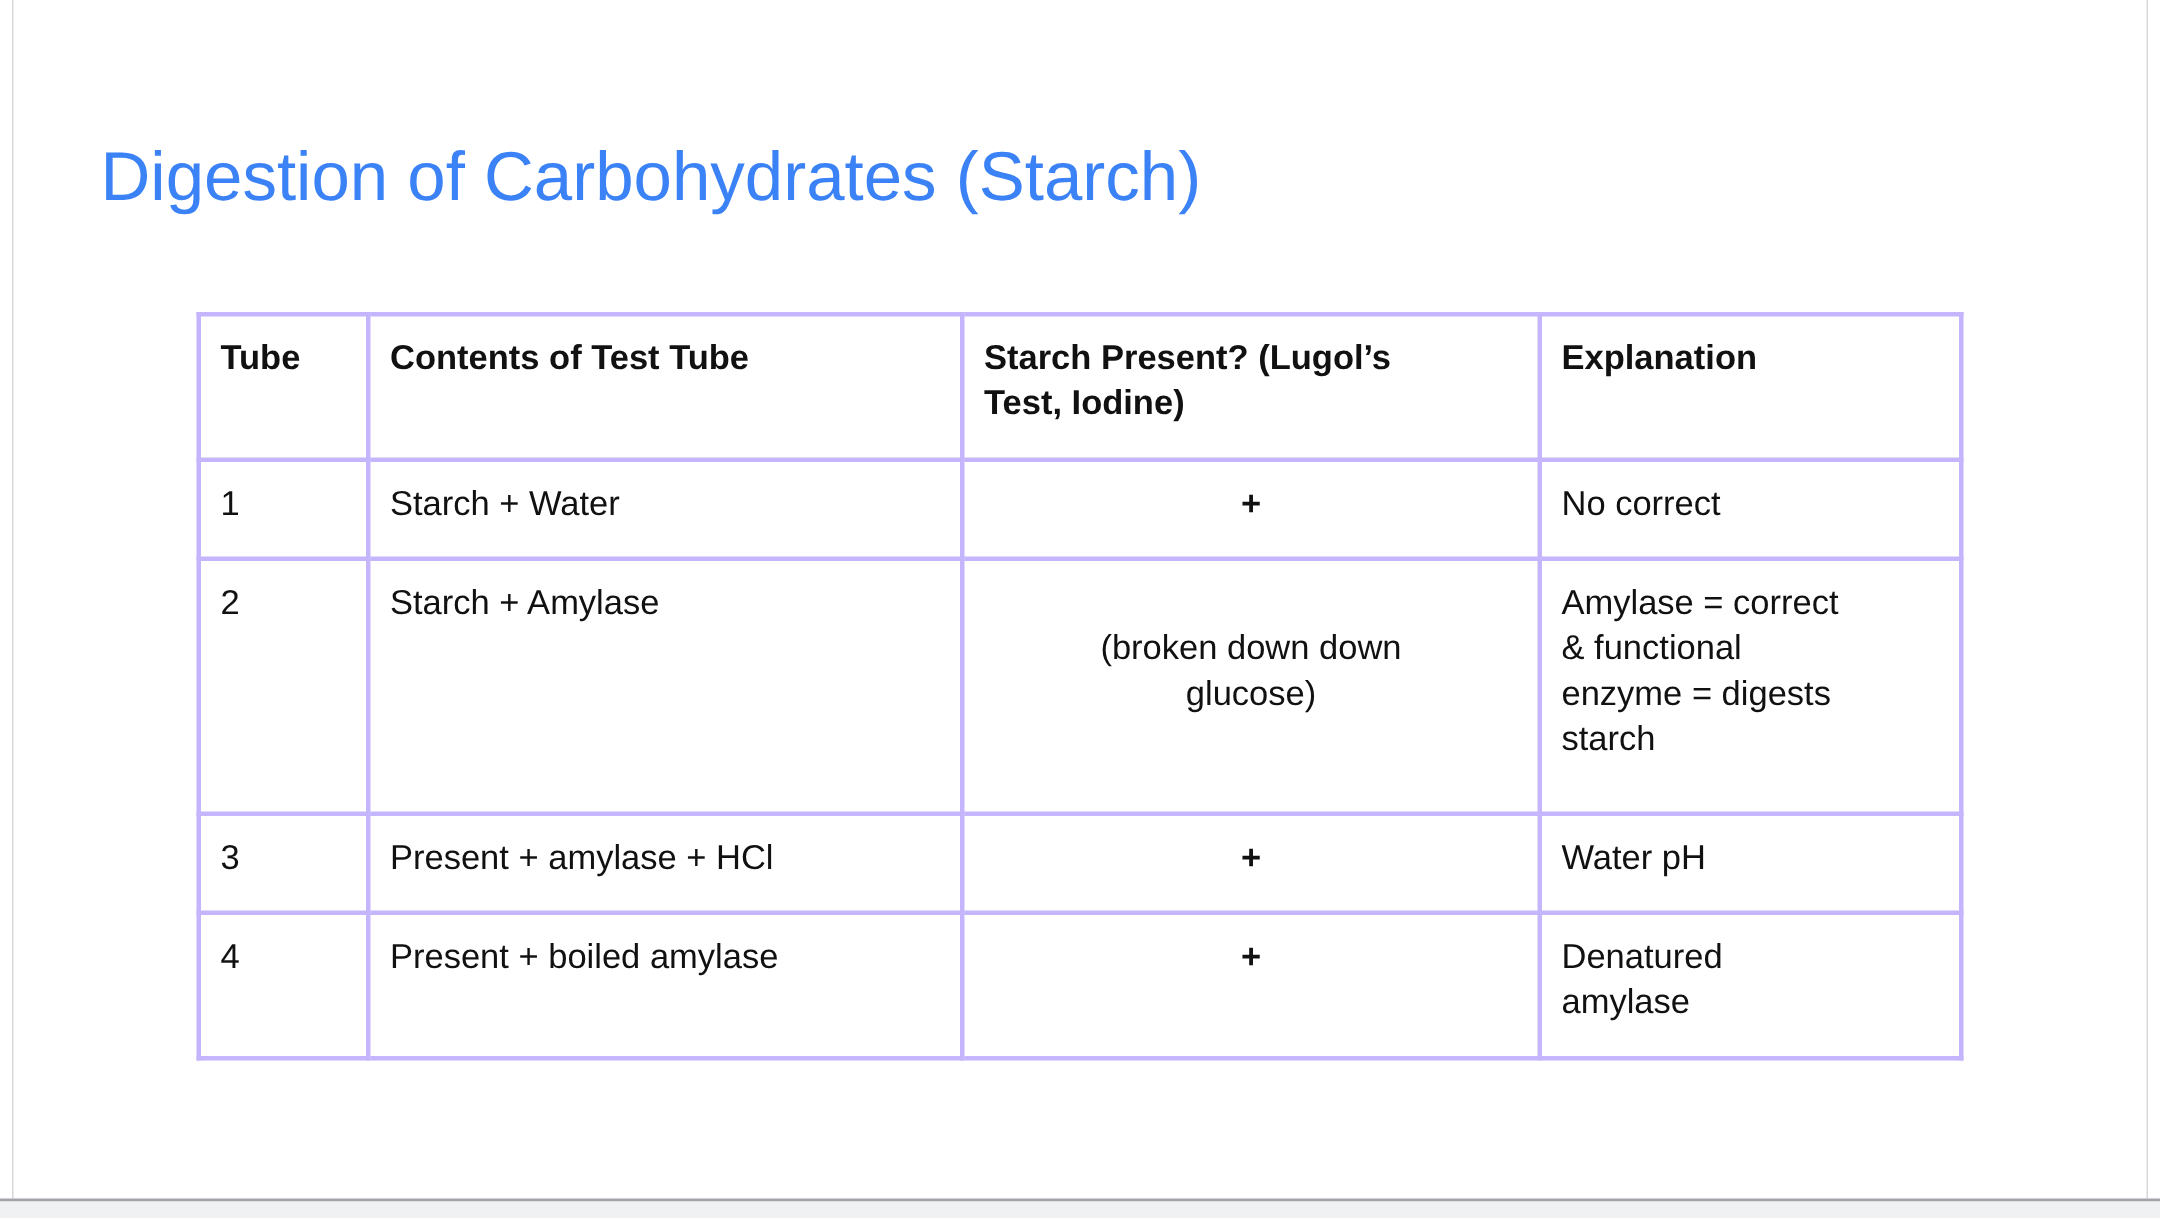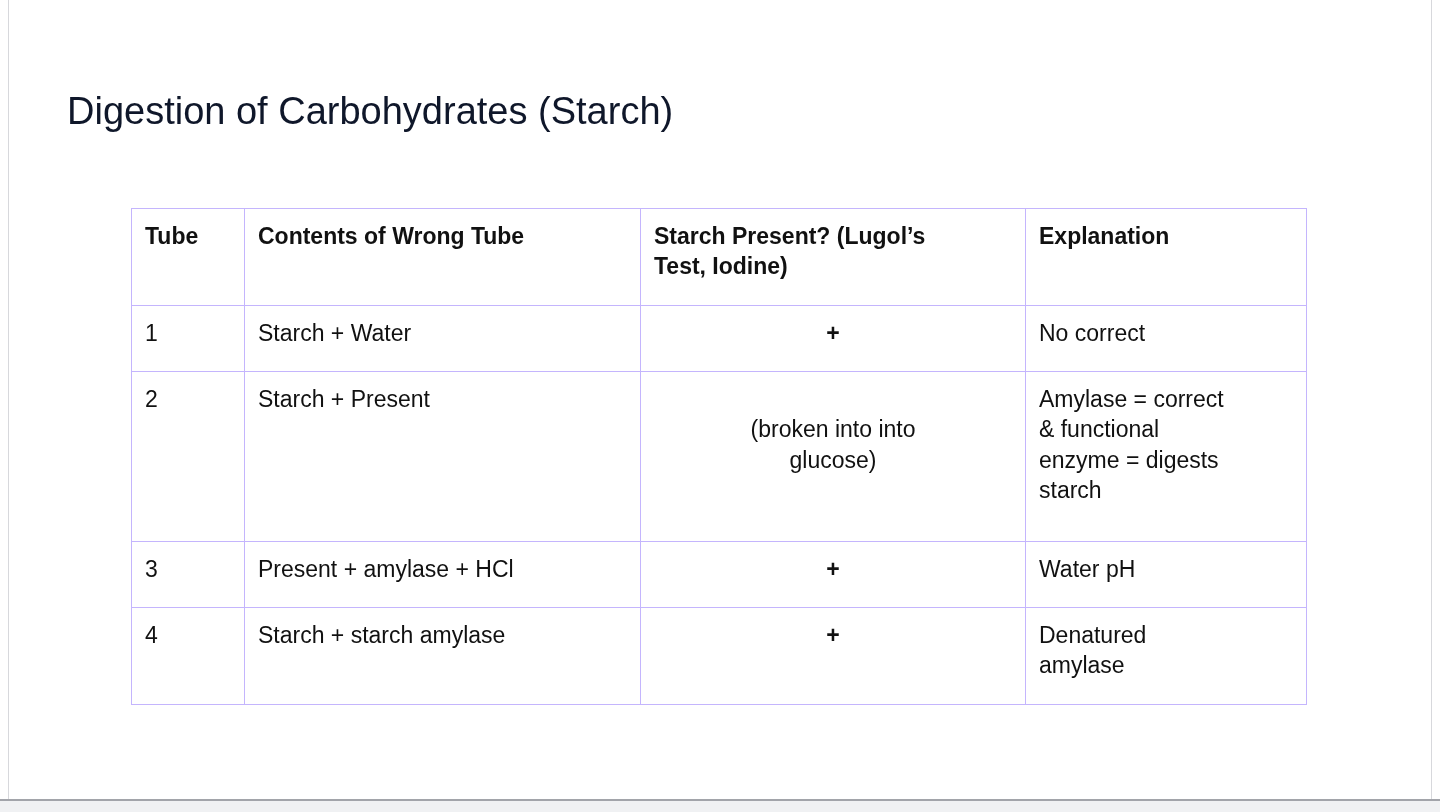--- a/index.html
+++ b/index.html
@@ -43,10 +43,10 @@
   .slide-title {
     position: absolute;
     left: 67px; top: 90px;
-    font-size: 38px;
+    font-size: 46px;
     font-weight: 400;
     letter-spacing: 0px;
-    color: #0f172a;
+    color: #3b82f6;
     white-space: nowrap;
     cursor: default;
     text-align: center;

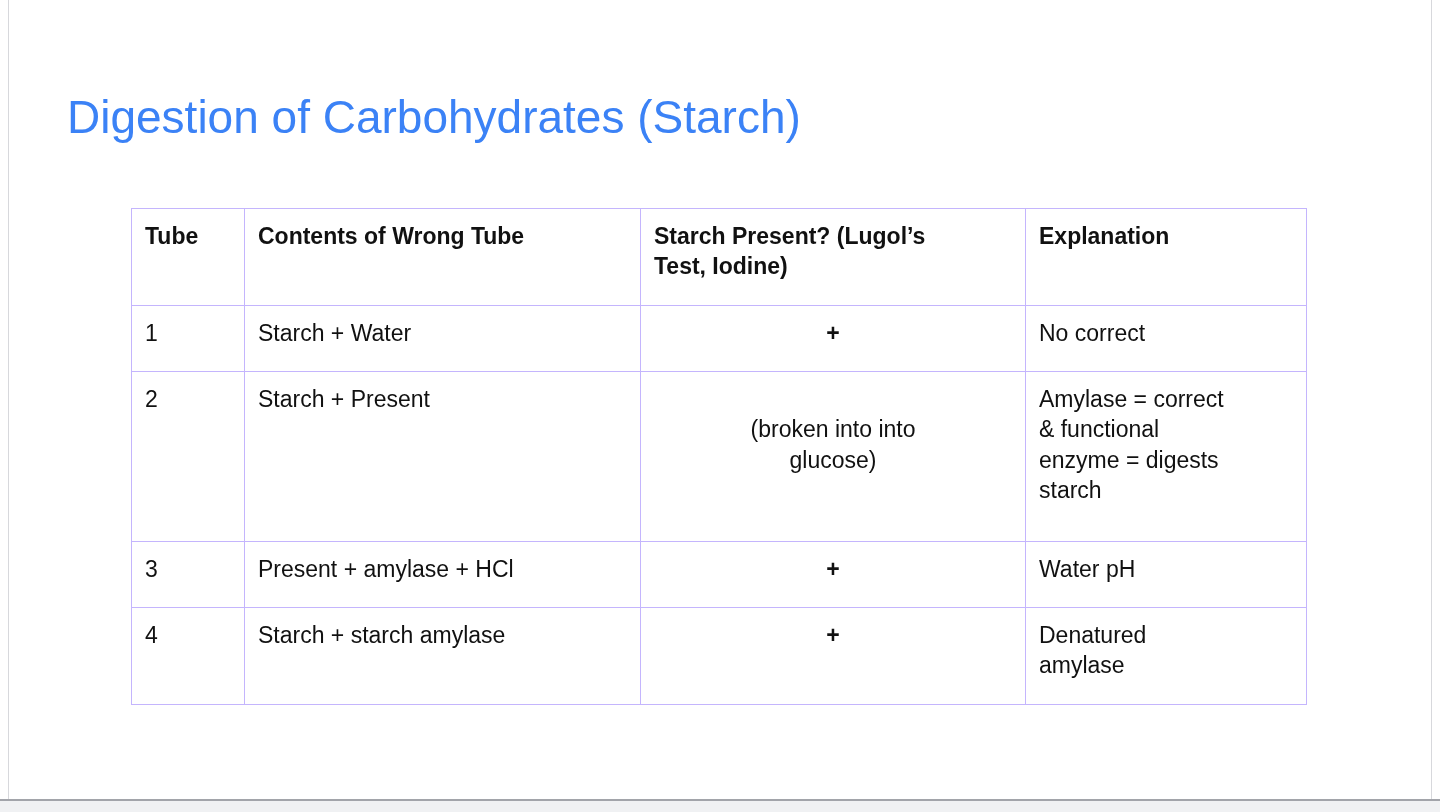--- a/index.html
+++ b/index.html
@@ -59,7 +59,7 @@
     width: 1175px;
   }
   table.data-table th, table.data-table td {
-    border: 1px solid #c4b5fd;
+    border: 3px solid #c4b5fd;
     vertical-align: top;
     padding: 12px 13px 6px 13px;
     font-size: 23px;

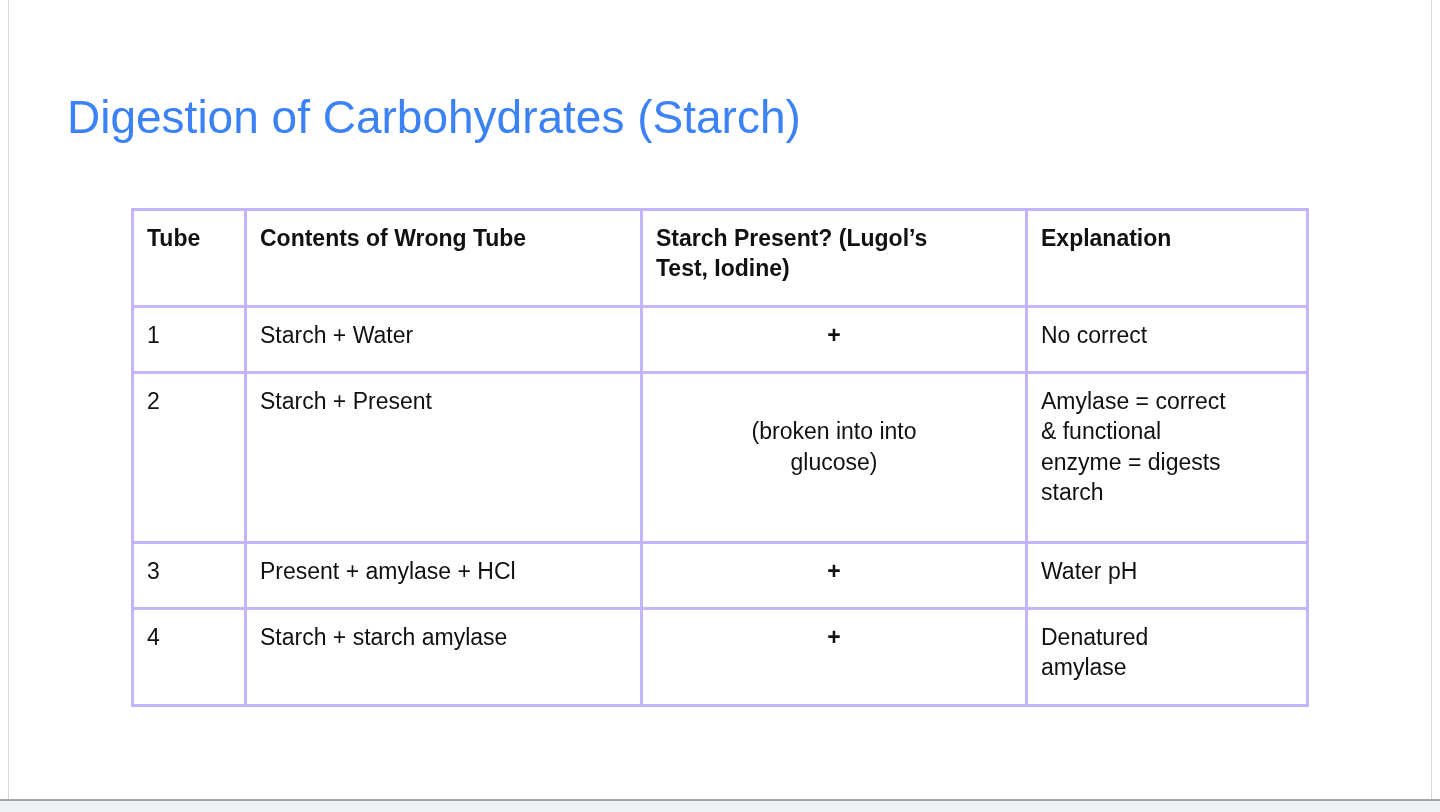--- a/index.html
+++ b/index.html
@@ -99,7 +99,7 @@
     <tbody>
       <tr class="header-row">
         <th>Tube</th>
-        <th>Contents of Wrong Tube</th>
+        <th>Contents of Test Tube</th>
         <th>Starch Present? (Lugol’s
 Test, Iodine)</th>
         <th>Explanation</th>

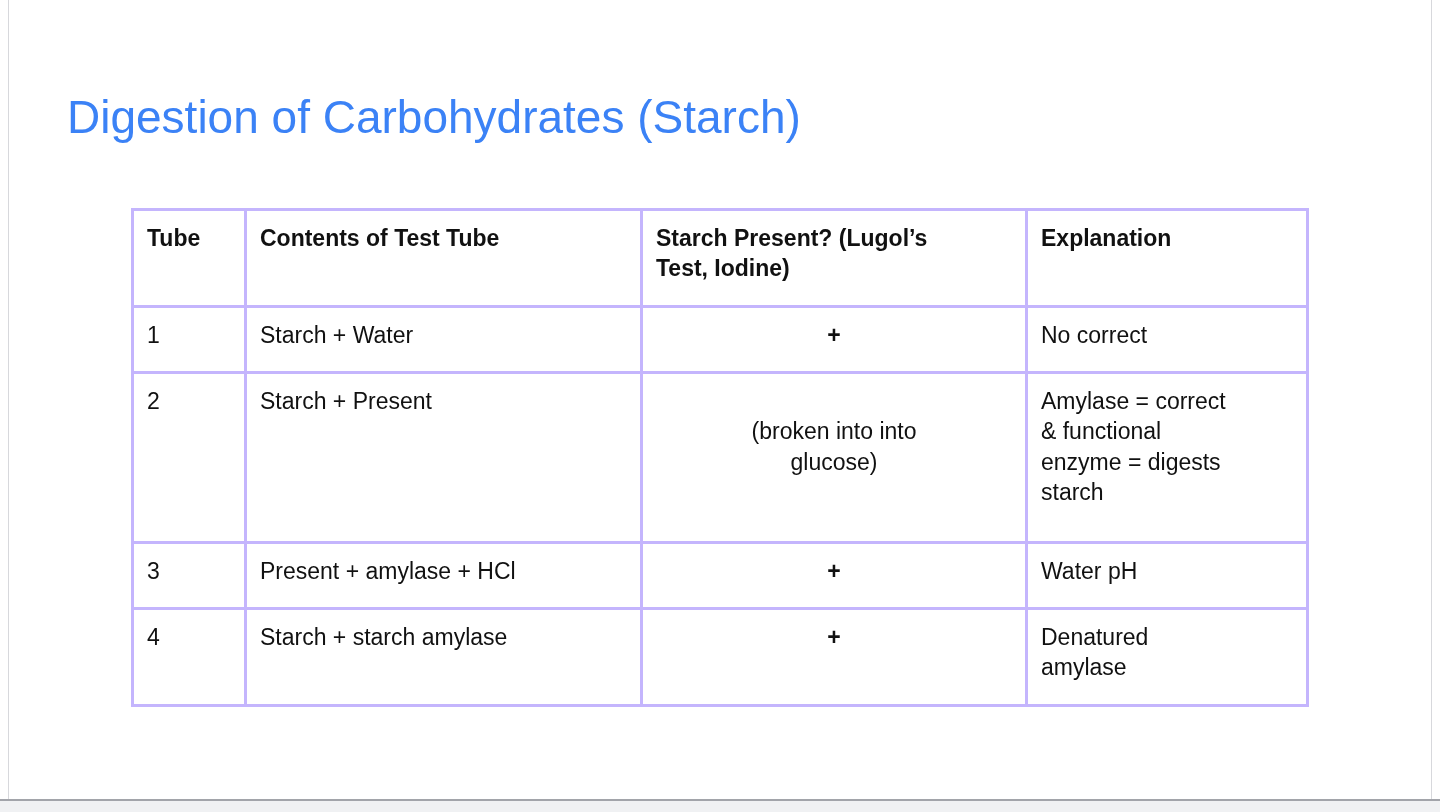--- a/index.html
+++ b/index.html
@@ -112,7 +112,7 @@
       </tr>
       <tr class="row-2">
         <td>2</td>
-        <td>Starch + Present</td>
+        <td>Starch + Amylase</td>
         <td class="starch-cell">
 (broken into into
 glucose)</td>

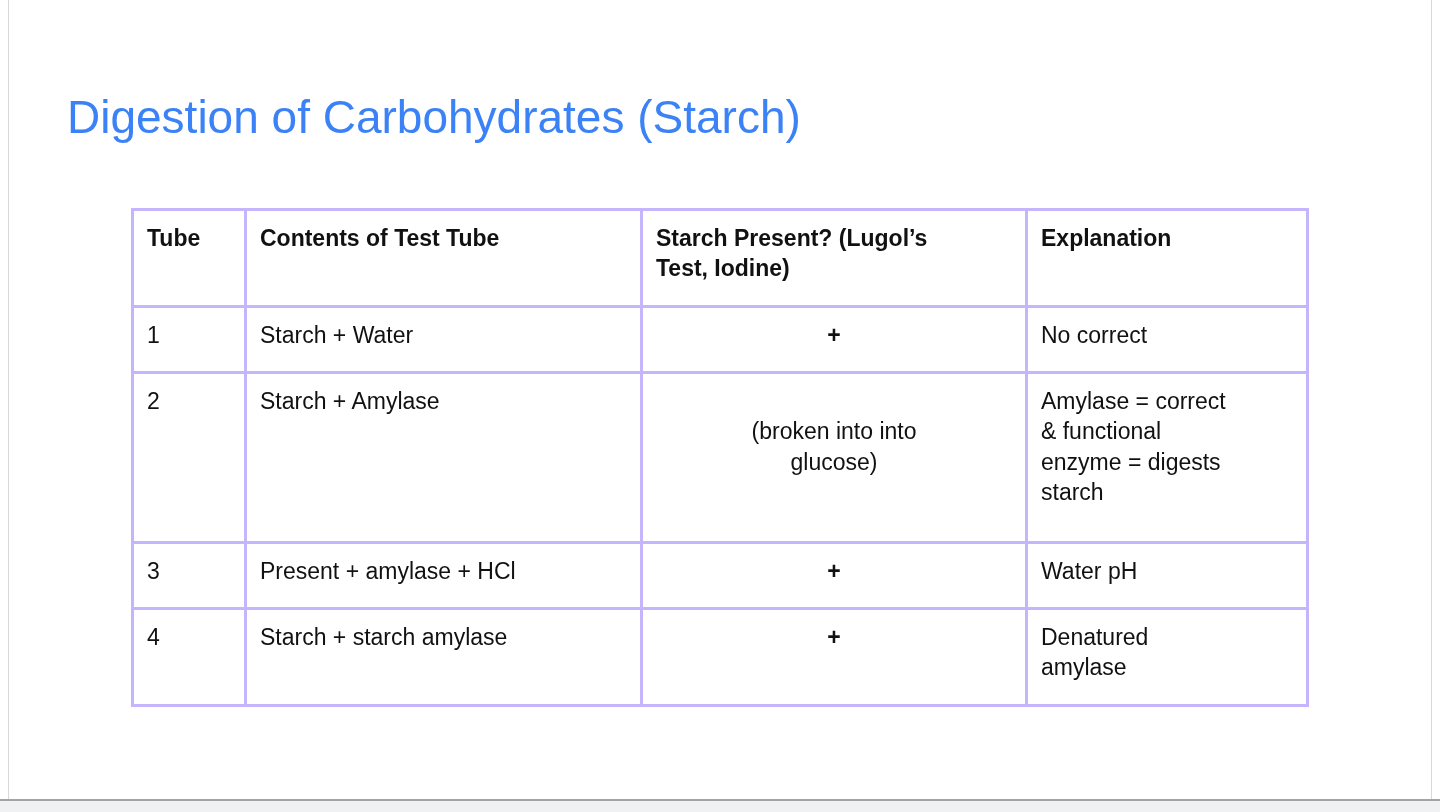--- a/index.html
+++ b/index.html
@@ -114,7 +114,7 @@
         <td>2</td>
         <td>Starch + Amylase</td>
         <td class="starch-cell">
-(broken into into
+(broken down down
 glucose)</td>
         <td>Amylase = correct
 &amp; functional

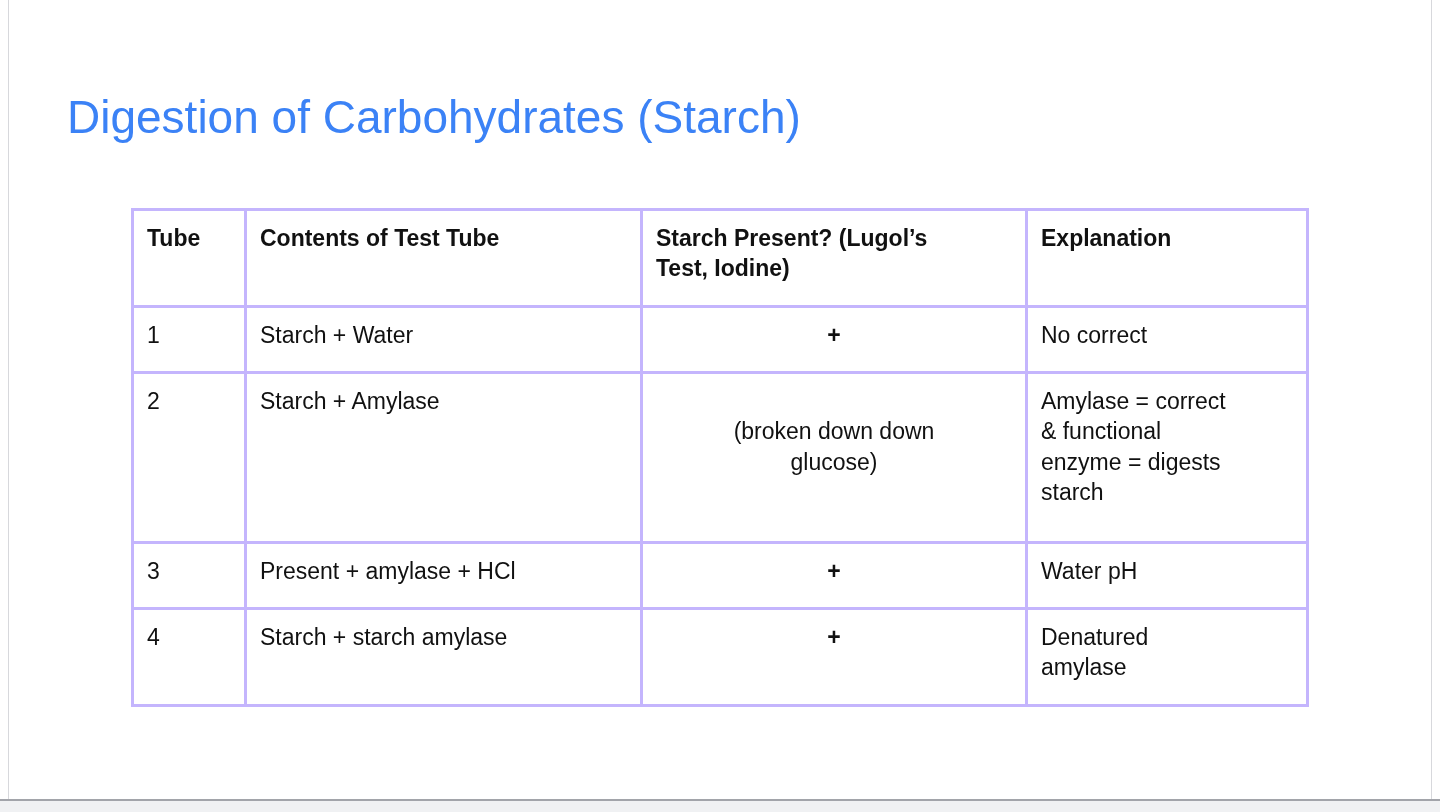--- a/index.html
+++ b/index.html
@@ -129,7 +129,7 @@
       </tr>
       <tr class="row-4">
         <td>4</td>
-        <td>Starch + starch amylase</td>
+        <td>Present + boiled amylase</td>
         <td class="starch-cell plus-cell">+</td>
         <td>Denatured
 amylase</td>

